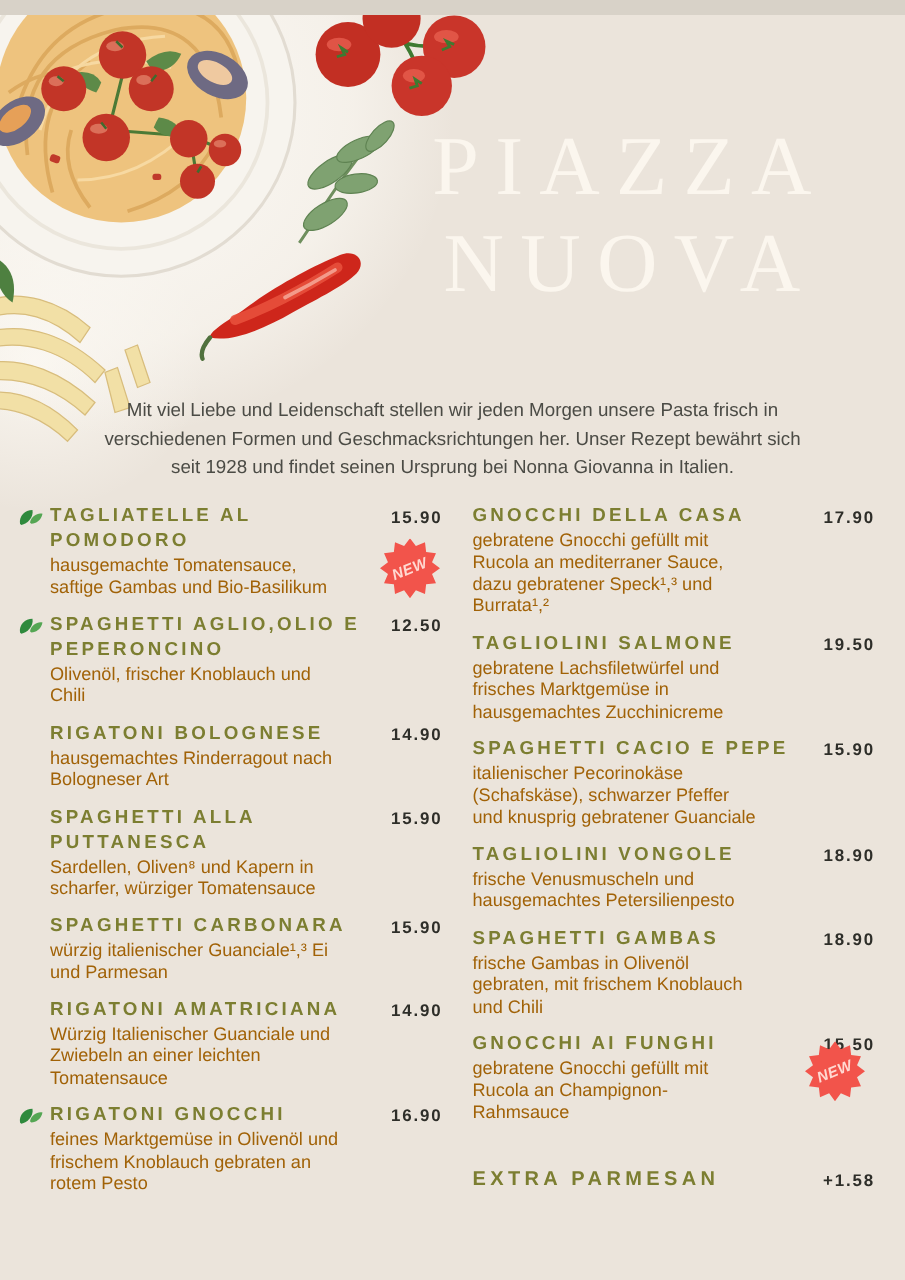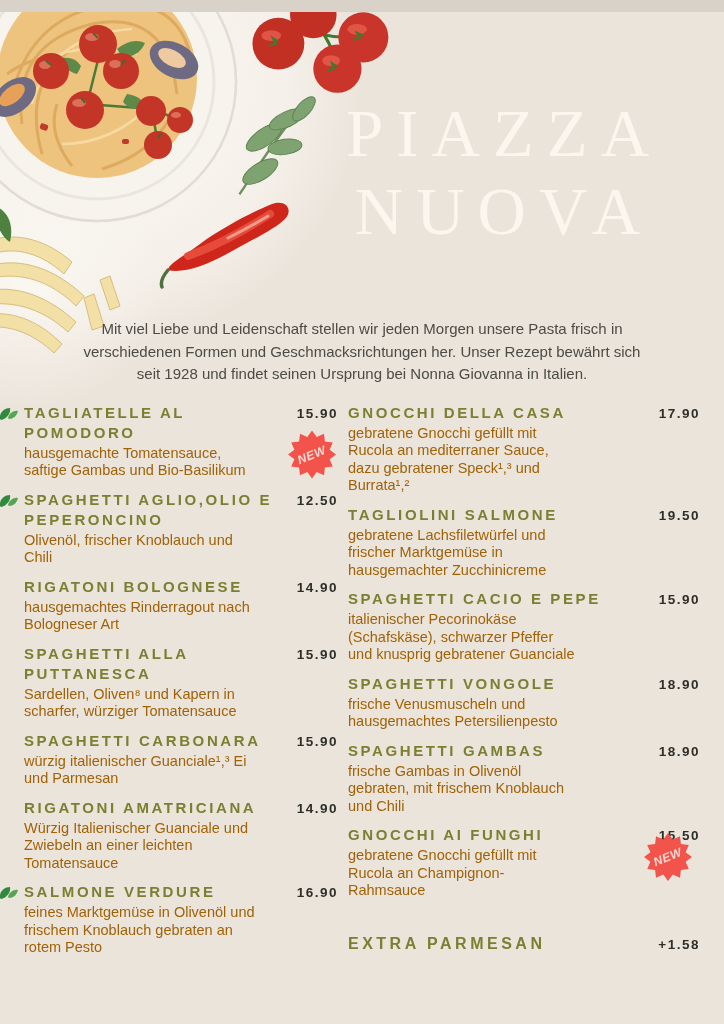--- a/index.html
+++ b/index.html
@@ -28,7 +28,7 @@
     margin:0 auto;max-width:648px;text-align:center;white-space:pre-line;
     font-size:15px;line-height:1.5;color:#4B4B45;
   }
-  .menu{display:flex;gap:10px;padding:0 24px 0 24px;margin-top:17px;}
+  .menu{display:flex;gap:24px;padding:0 24px 0 40px;margin-top:17px;}
   .col{min-width:0;}
   .col--left{flex:0 0 314px;}
   .col--right{flex:1;}

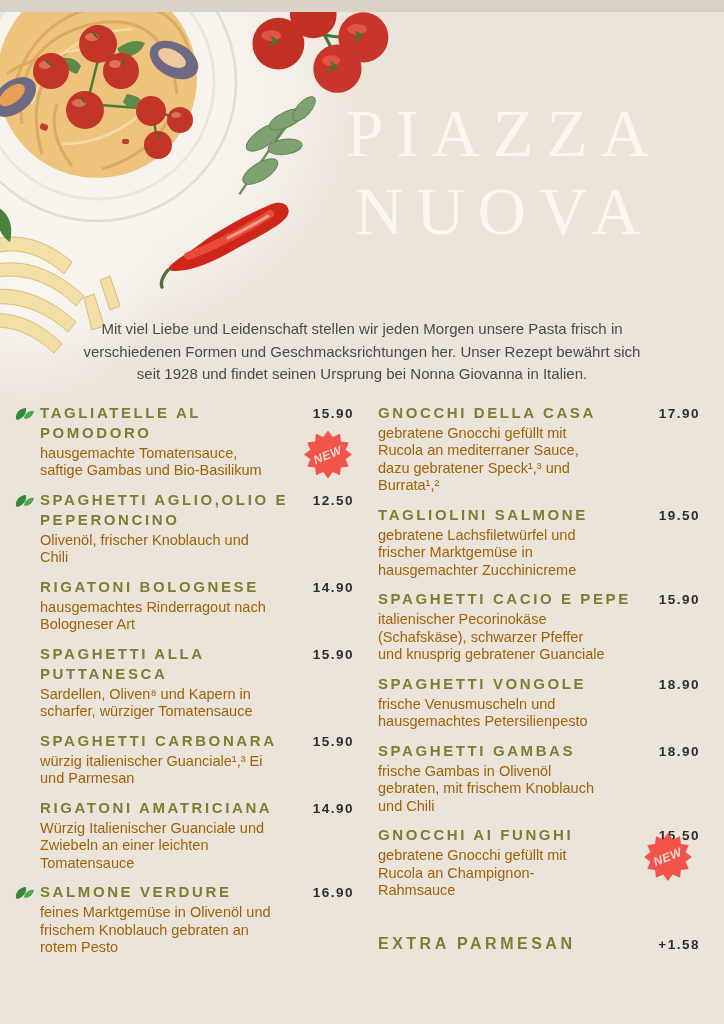--- a/index.html
+++ b/index.html
@@ -276,7 +276,7 @@
             <h3 class="name">TAGLIOLINI SALMONE</h3>
             <span class="price">19.50</span>
           </div>
-          <p class="desc">gebratene Lachsfiletwürfel und frischer Marktgemüse in hausgemachter Zucchinicreme</p>
+          <p class="desc">gebratene Lachsfiletwürfel und frisches Marktgemüse in hausgemachtes Zucchinicreme</p>
         </div>
 
         <div class="item">

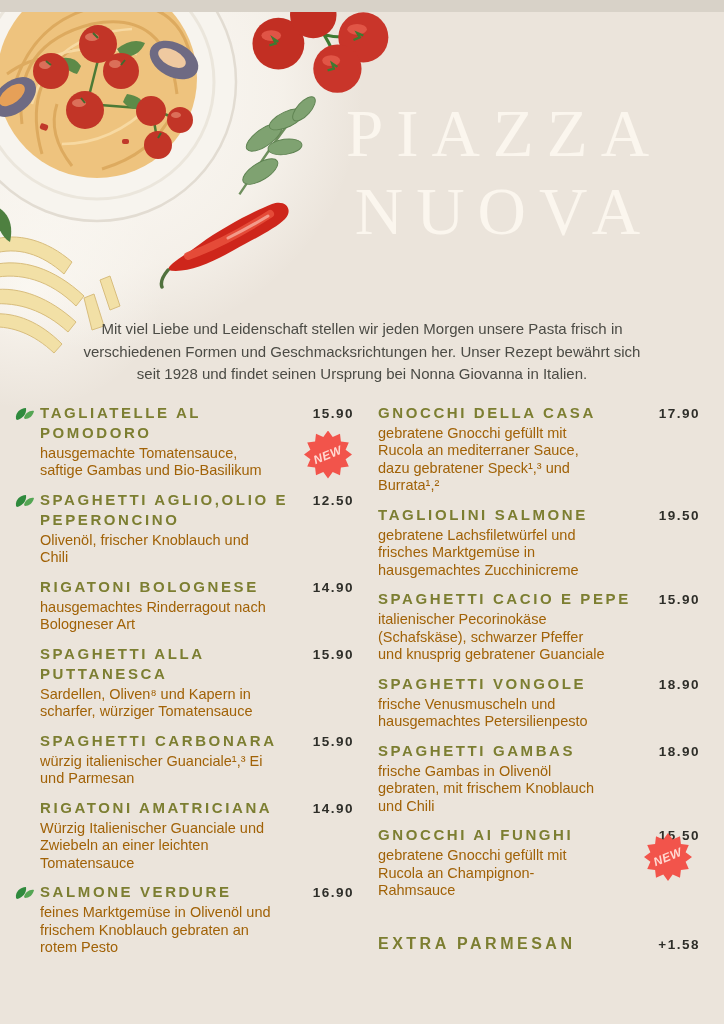--- a/index.html
+++ b/index.html
@@ -289,7 +289,7 @@
 
         <div class="item">
           <div class="item-head">
-            <h3 class="name">SPAGHETTI VONGOLE</h3>
+            <h3 class="name">TAGLIOLINI VONGOLE</h3>
             <span class="price">18.90</span>
           </div>
           <p class="desc">frische Venusmuscheln und hausgemachtes Petersilienpesto</p>

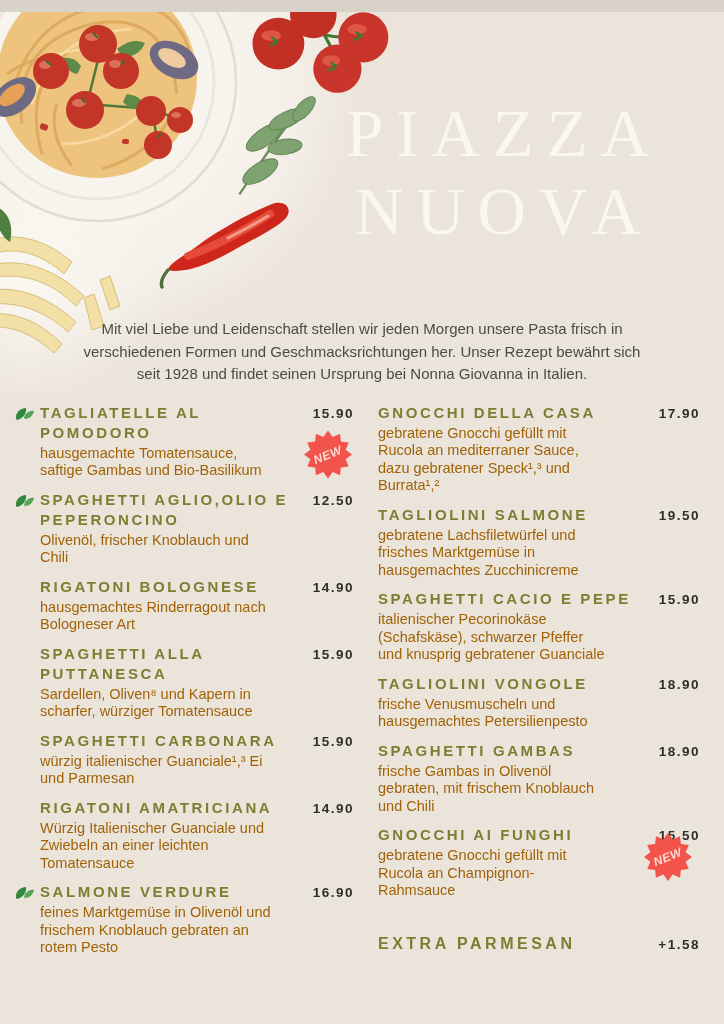--- a/index.html
+++ b/index.html
@@ -253,7 +253,7 @@
               </svg>
           </span>
           <div class="item-head">
-            <h3 class="name">SALMONE VERDURE</h3>
+            <h3 class="name">RIGATONI GNOCCHI</h3>
             <span class="price">16.90</span>
           </div>
           <p class="desc">feines Marktgemüse in Olivenöl und frischem Knoblauch gebraten an rotem Pesto</p>

